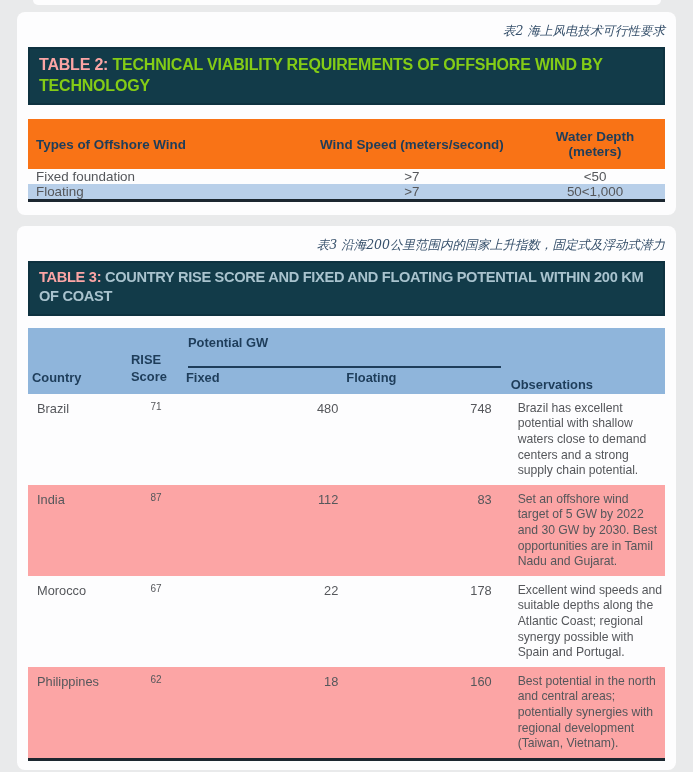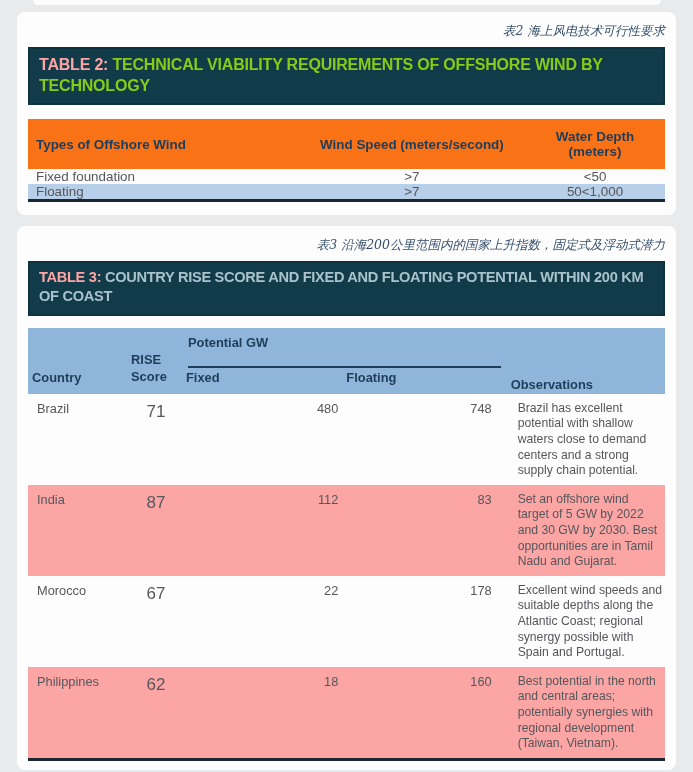--- a/index.html
+++ b/index.html
@@ -75,7 +75,7 @@
     padding:7px 4px 6px;vertical-align:top;line-height:1.28;
   }
   .t3 td.c-country{text-align:left;padding-left:9px;font-size:12.8px;}
-  .t3 td.c-rise{text-align:center;font-size:17px;}
+  .t3 td.c-rise{text-align:center;font-size:10px;}
   .t3 td.c-fixed{text-align:right;padding-right:6px;font-size:12.8px;}
   .t3 td.c-floating{text-align:right;padding-right:13px;font-size:12.8px;}
   .t3 td.c-obs{text-align:left;padding-left:13px;padding-right:2px;}

